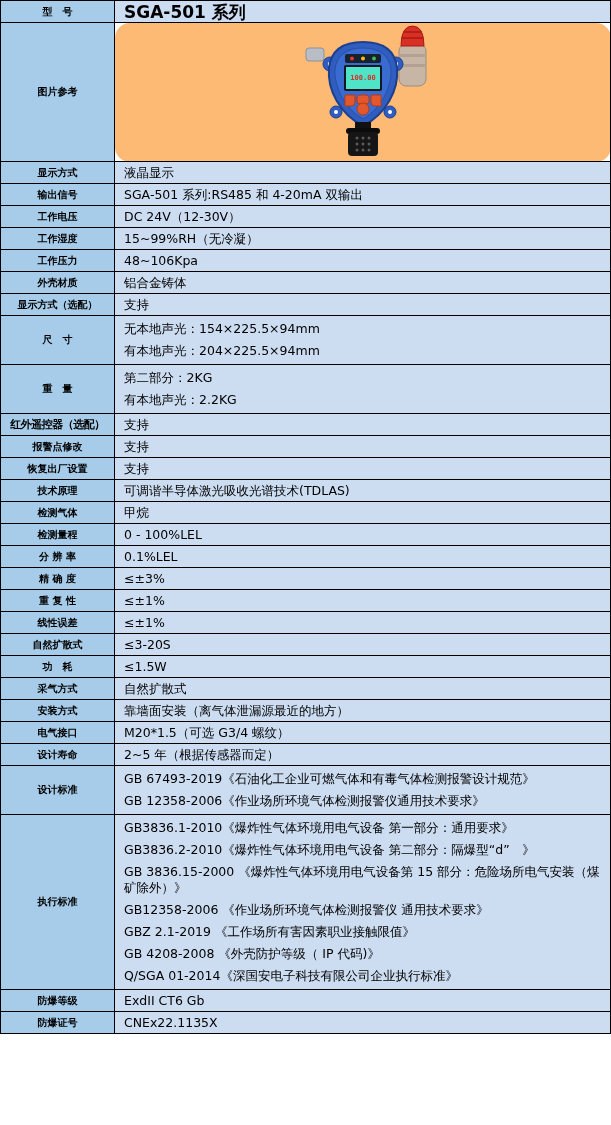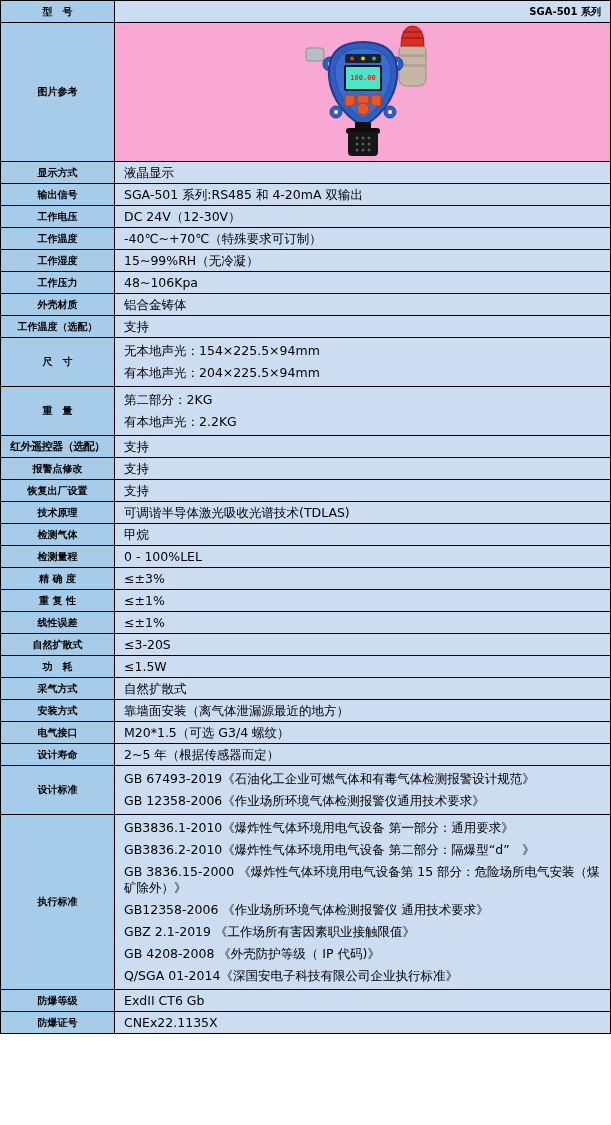--- a/index.html
+++ b/index.html
@@ -34,8 +34,8 @@
   }
   td.title-cell{
     font-weight:bold;
-    font-size:10px;
-    text-align:right;
+    font-size:17px;
+    text-align:left;
   }
   td.image-cell{
     background:#f9a8d4;

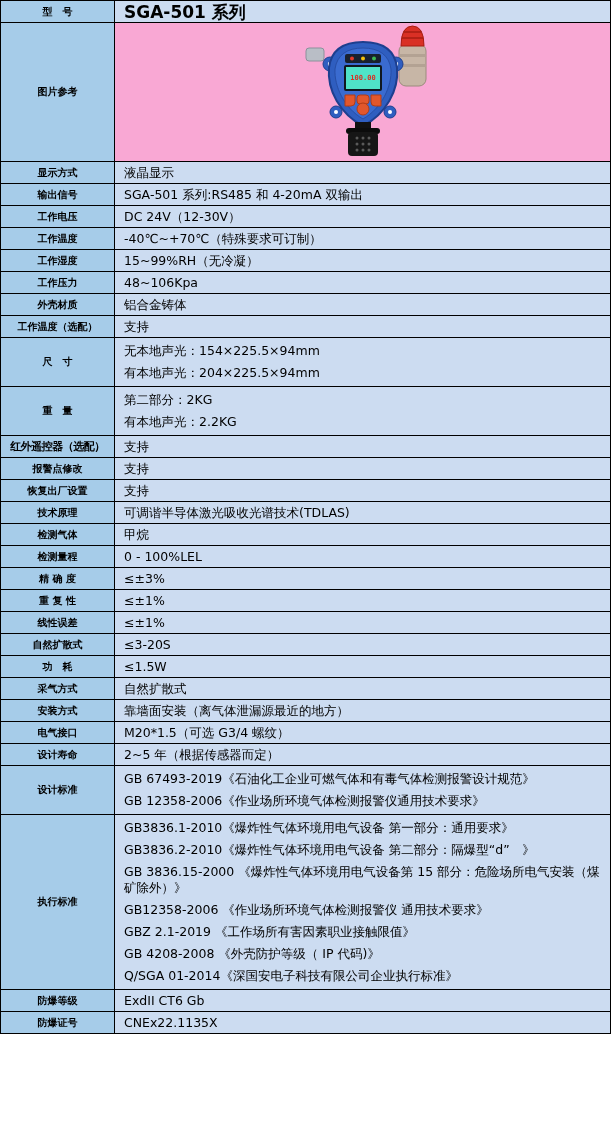--- a/index.html
+++ b/index.html
@@ -38,10 +38,11 @@
     text-align:left;
   }
   td.image-cell{
-    background:#f9a8d4;
+    background:#fdba74;
     text-align:center;
     padding:1px 0;
     height:132px;
+    border-radius:15px;
   }
   .line{padding:3px 0;line-height:16px;}
   .lcd-num{font-family:"DejaVu Sans Mono",monospace;}

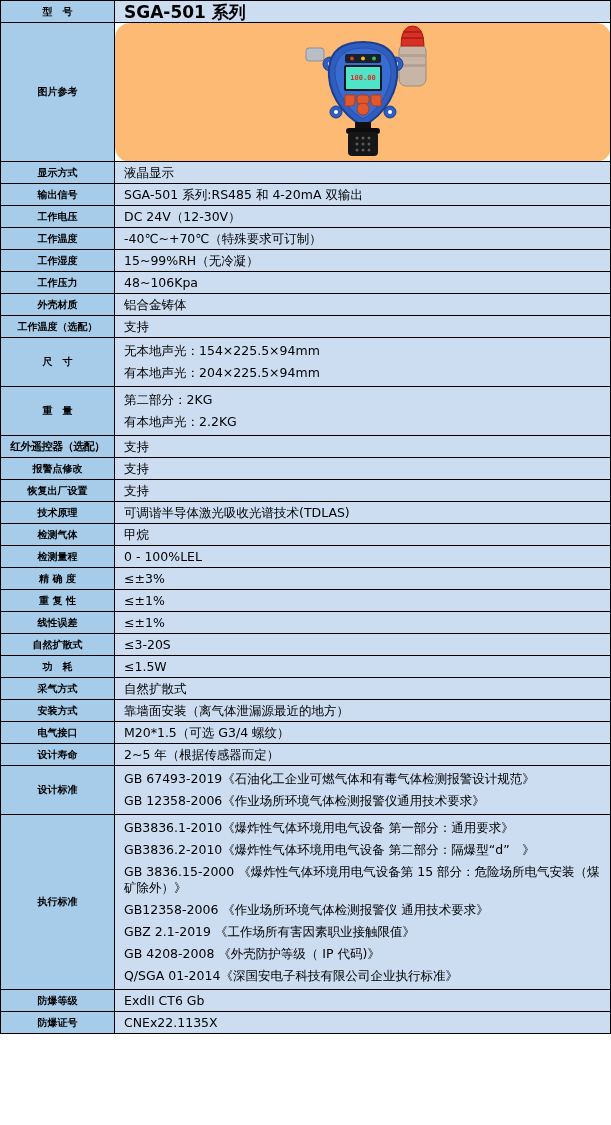--- a/index.html
+++ b/index.html
@@ -144,10 +144,6 @@
     <td>DC 24V（12-30V）</td>
   </tr>
   <tr>
-    <th>工作温度</th>
-    <td>-40℃~+70℃（特殊要求可订制）</td>
-  </tr>
-  <tr>
     <th>工作湿度</th>
     <td>15~99%RH（无冷凝）</td>
   </tr>

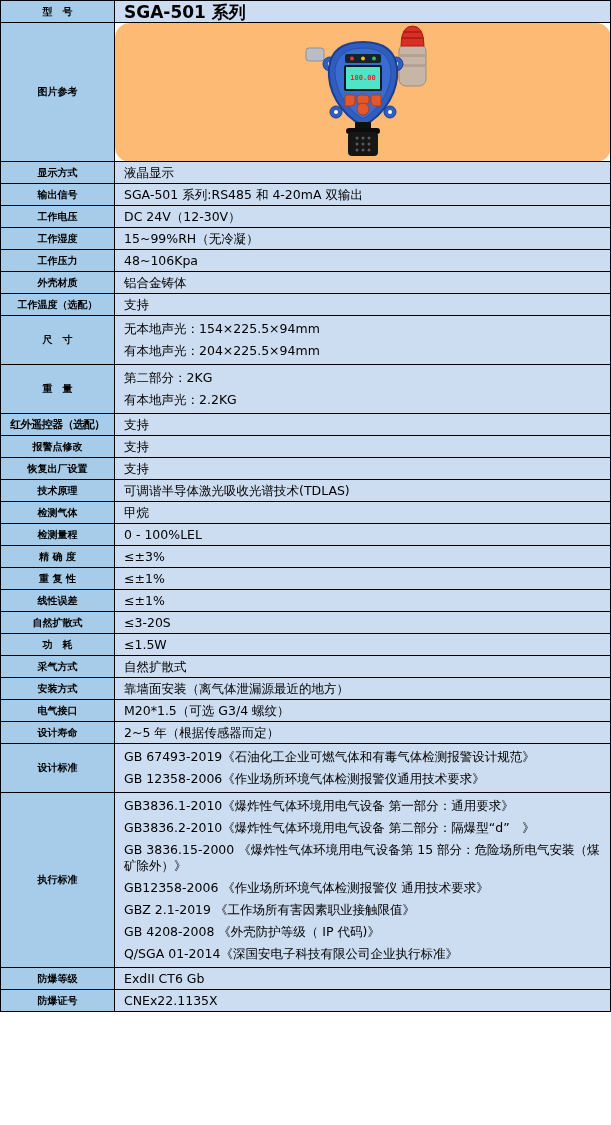--- a/index.html
+++ b/index.html
@@ -156,7 +156,7 @@
     <td>铝合金铸体</td>
   </tr>
   <tr>
-    <th>工作温度（选配）</th>
+    <th>显示方式（选配）</th>
     <td>支持</td>
   </tr>
   <tr>

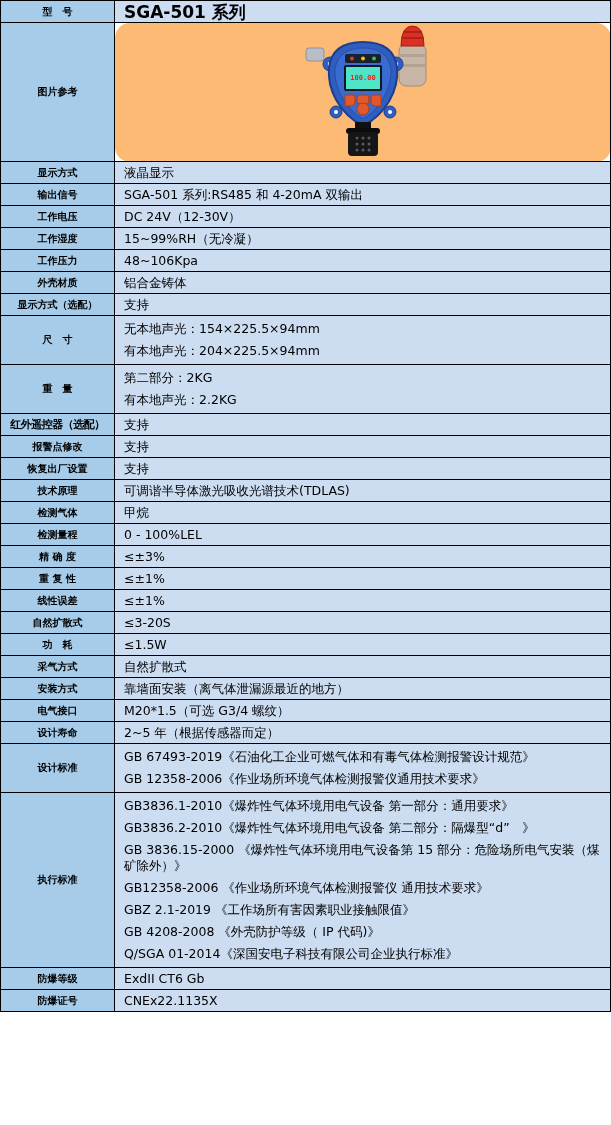--- a/index.html
+++ b/index.html
@@ -198,6 +198,10 @@
     <td>0 - 100%LEL</td>
   </tr>
   <tr>
+    <th>分 辨 率</th>
+    <td>0.1%LEL</td>
+  </tr>
+  <tr>
     <th>精 确 度</th>
     <td>≤±3%</td>
   </tr>

